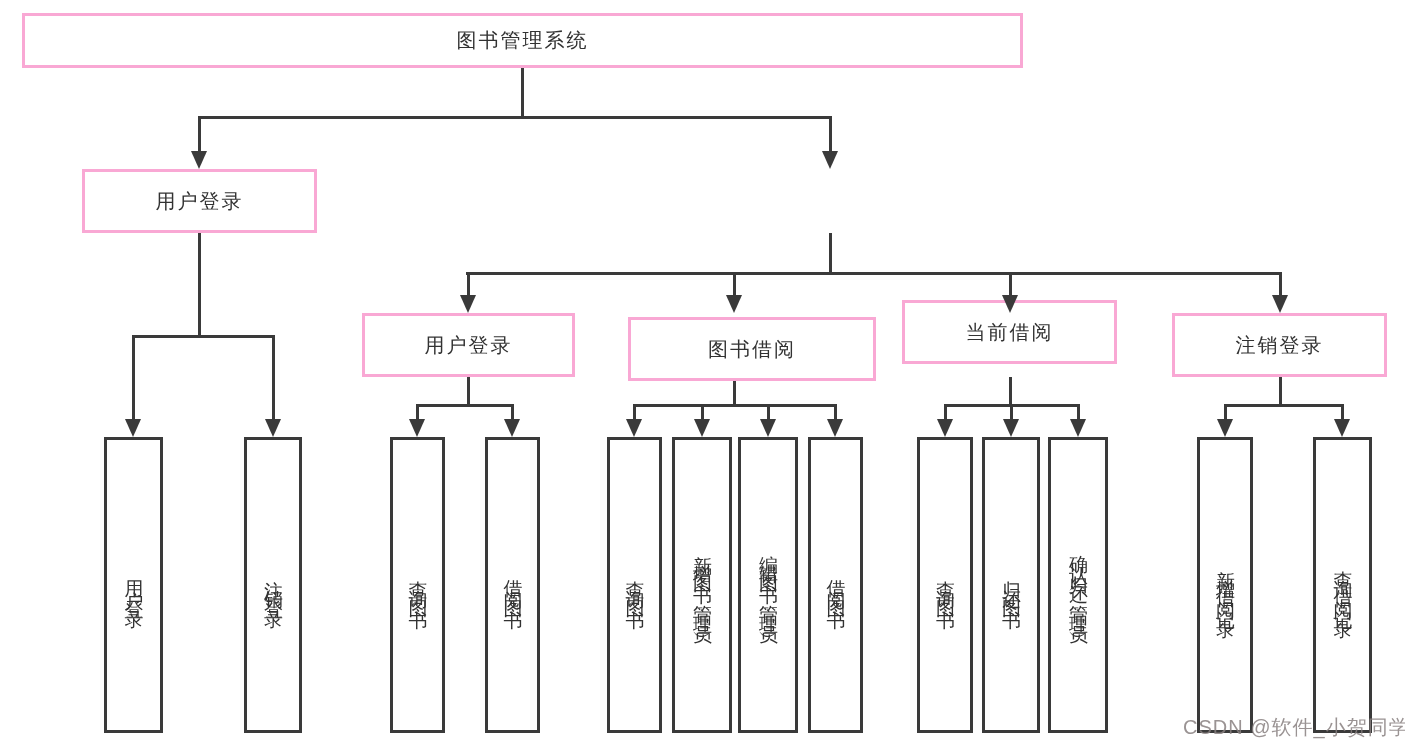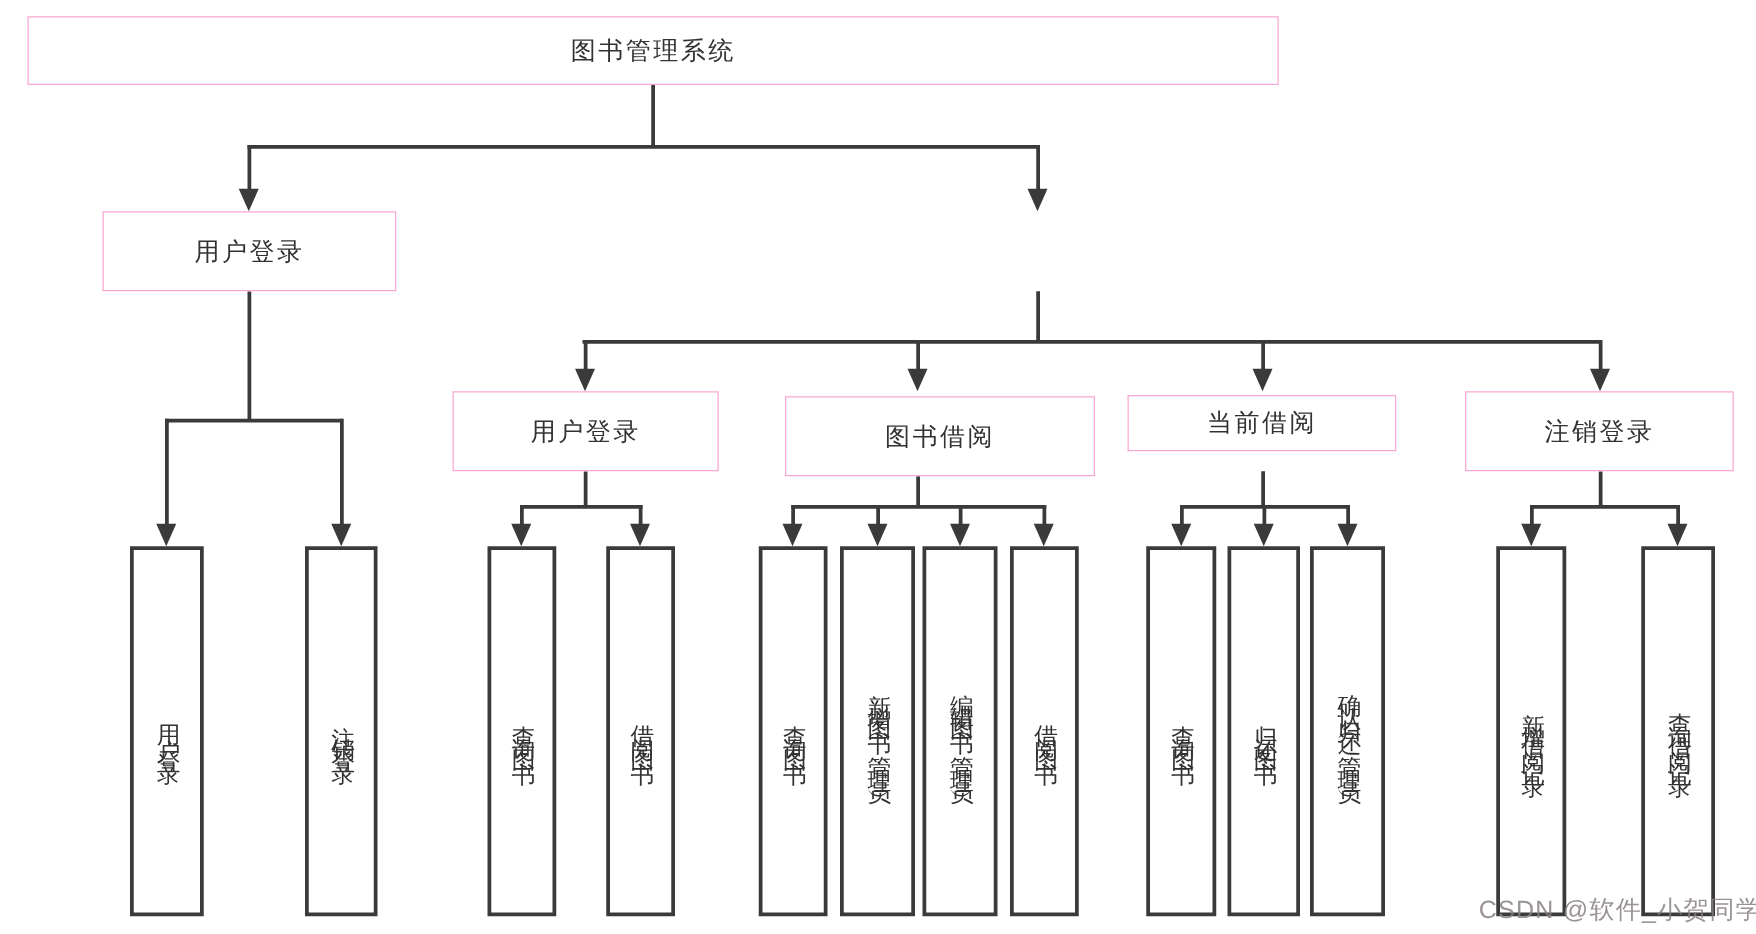--- a/index.html
+++ b/index.html
@@ -18,7 +18,7 @@
   .hbox {
     position: absolute;
     box-sizing: border-box;
-    border: 1px solid #f9a8d4;
+    border: 3px solid #f9a8d4;
     background: #ffffff;
     display: flex;
     align-items: center;

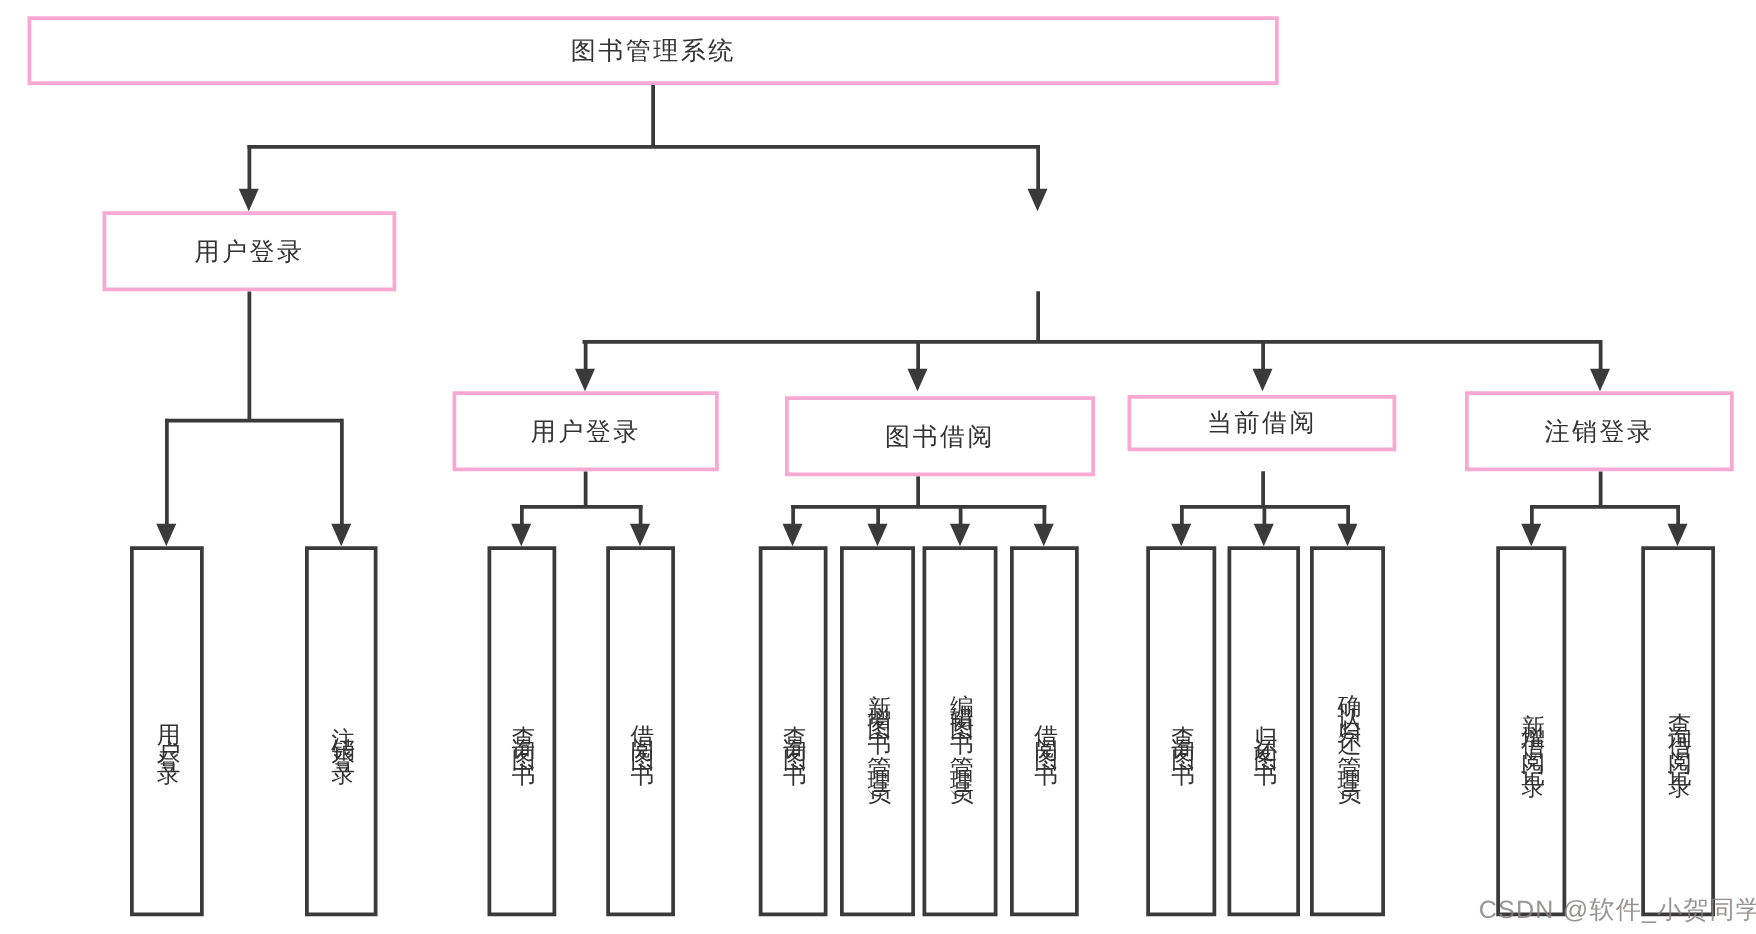--- a/index.html
+++ b/index.html
@@ -157,7 +157,7 @@
   <div class="hbox" style="left:628px;top:317px;width:248px;height:64px">
     <span>图书借阅</span>
   </div>
-  <div class="hbox" style="left:902px;top:316px;width:215px;height:45px">
+  <div class="hbox" style="left:902px;top:300px;width:215px;height:64px">
     <span>当前借阅</span>
   </div>
   <div class="hbox" style="left:1172px;top:313px;width:215px;height:64px">

